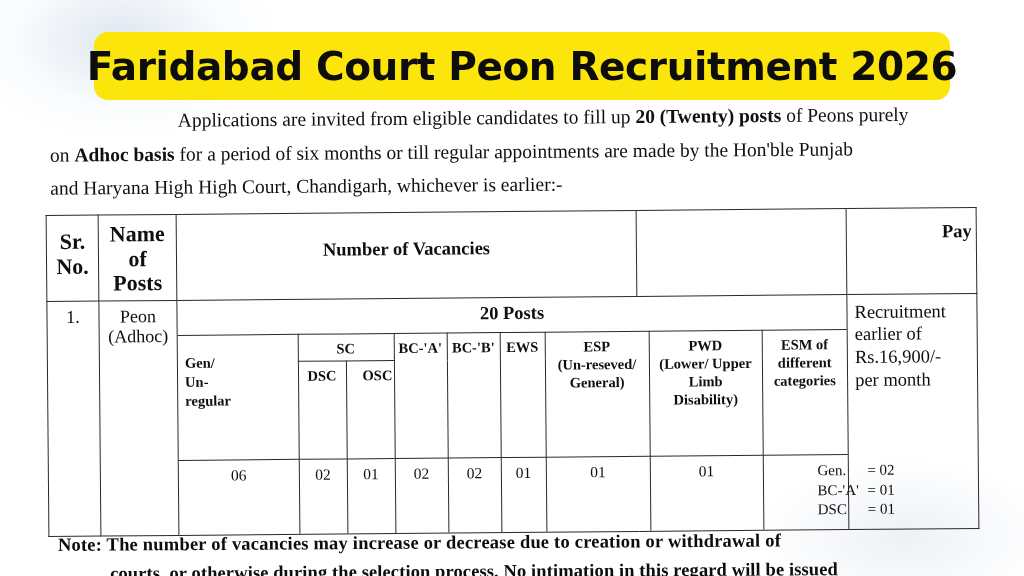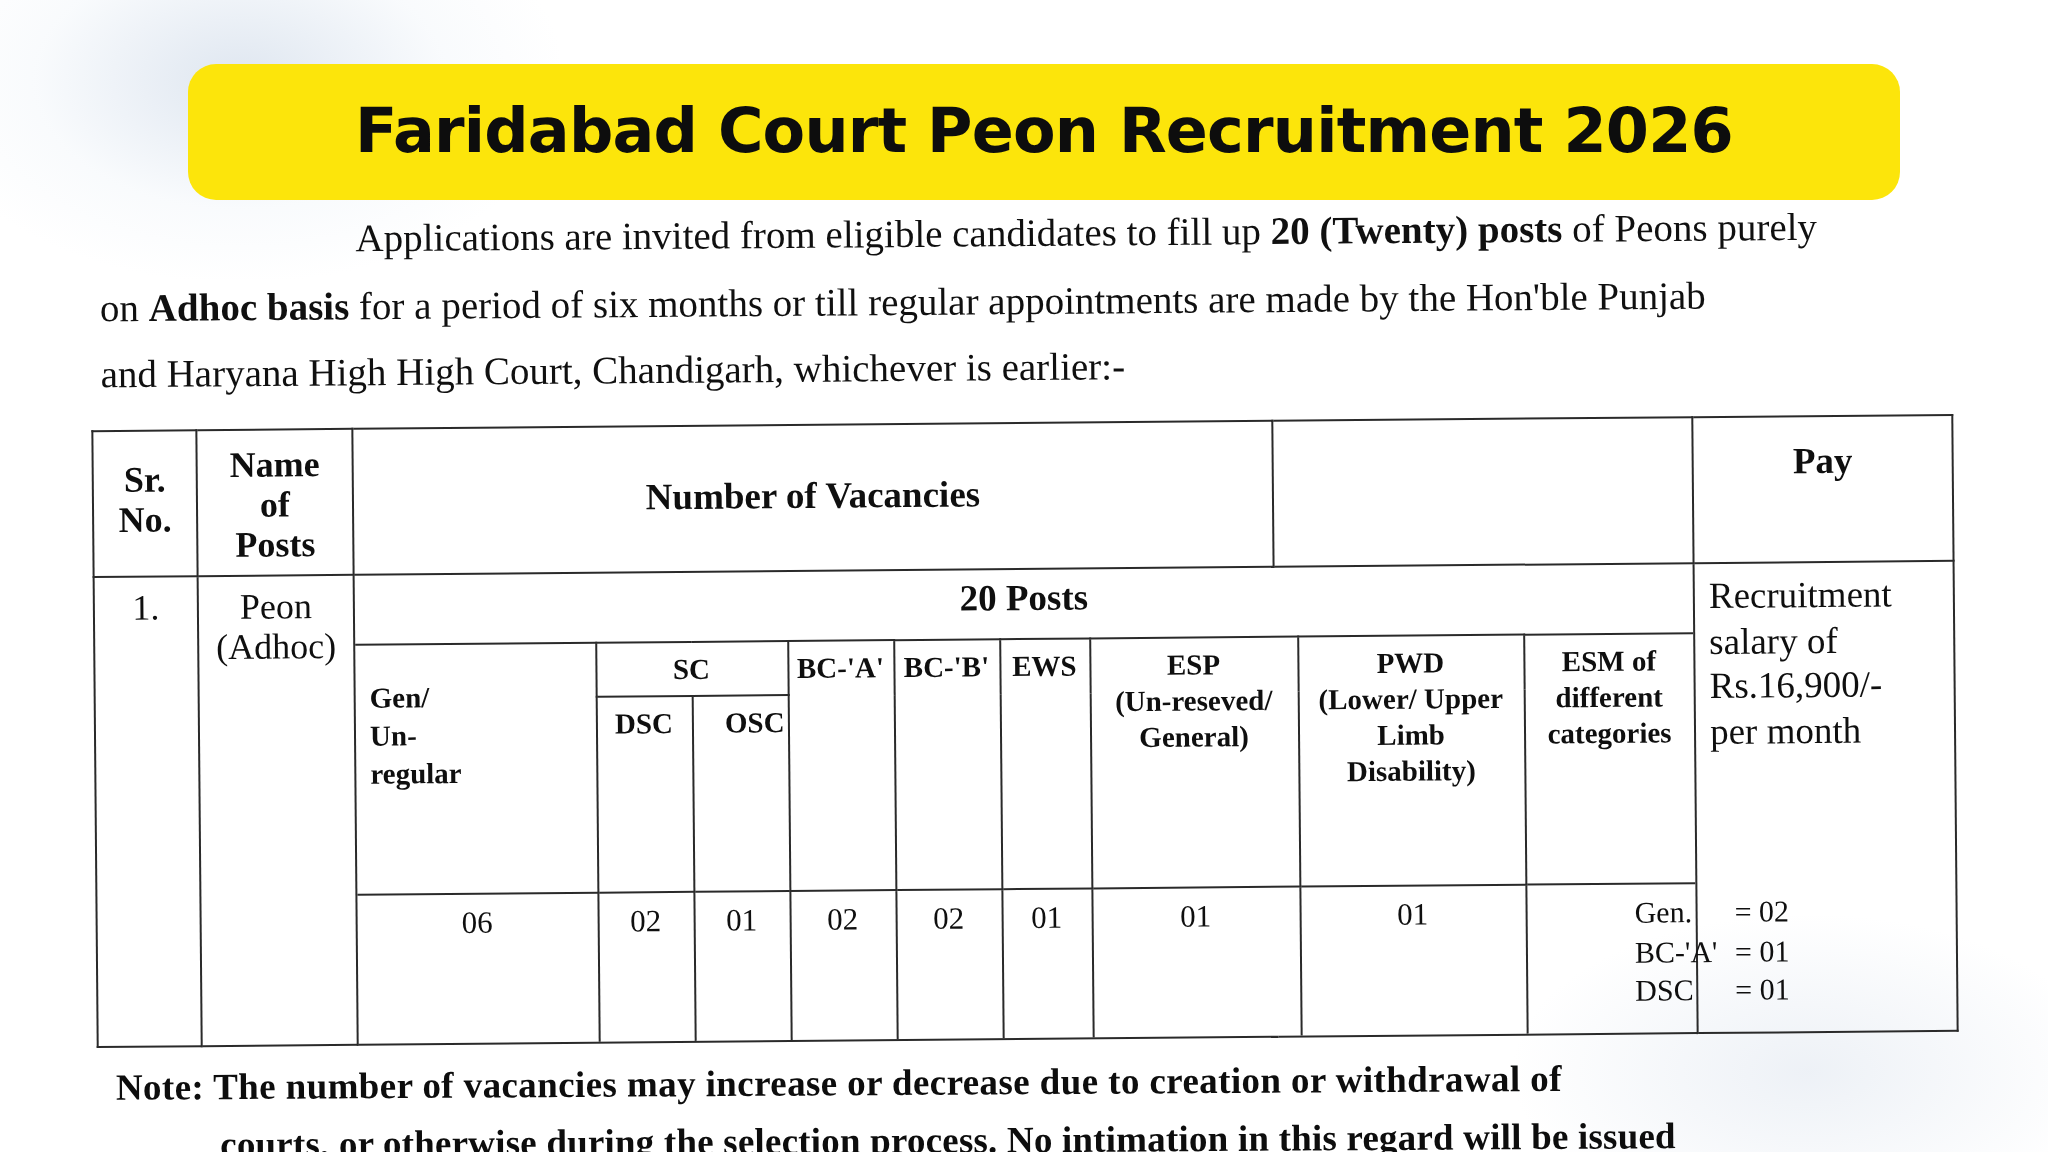--- a/index.html
+++ b/index.html
@@ -55,7 +55,7 @@
   .banner-title {
     font-family: "DejaVu Sans", sans-serif;
     font-weight: bold;
-    font-size: 31px;
+    font-size: 39px;
     letter-spacing: -0.4px;
     color: #0d0d0d;
     white-space: nowrap;

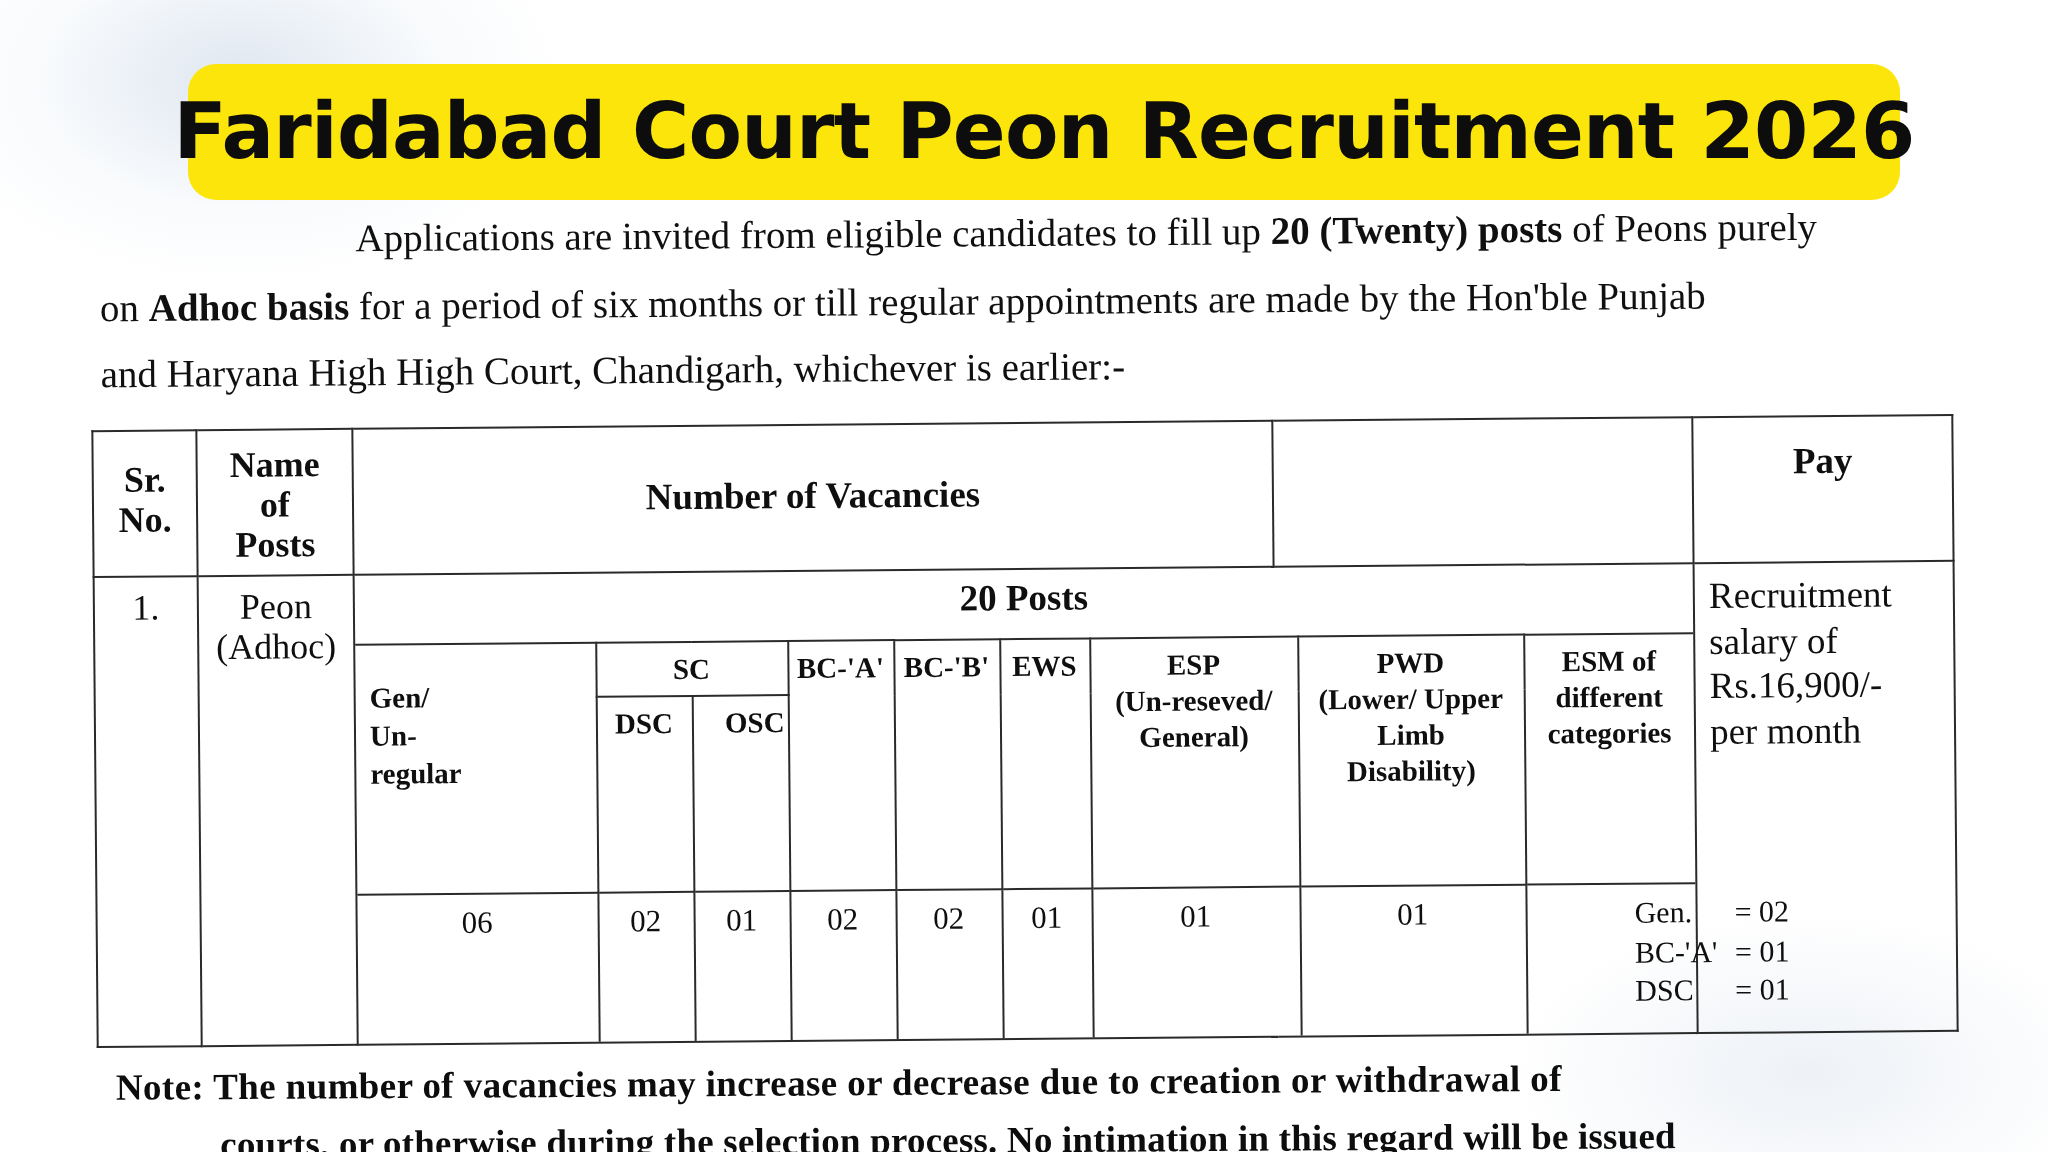--- a/index.html
+++ b/index.html
@@ -109,7 +109,7 @@
     line-height: 1.12;
   }
   .hdr-sm { font-size: 14.5px; font-weight: bold; }
-  .hdr-md { font-size: 18px; font-weight: bold; }
+  .hdr-md { font-size: 22px; font-weight: bold; }
   .hdr-lg { font-size: 18.5px; font-weight: bold; }
   .txt-reg { font-size: 18px; font-weight: normal; }
   .num { font-size: 15.5px; font-weight: normal; text-align: center; padding-top: 6px; }

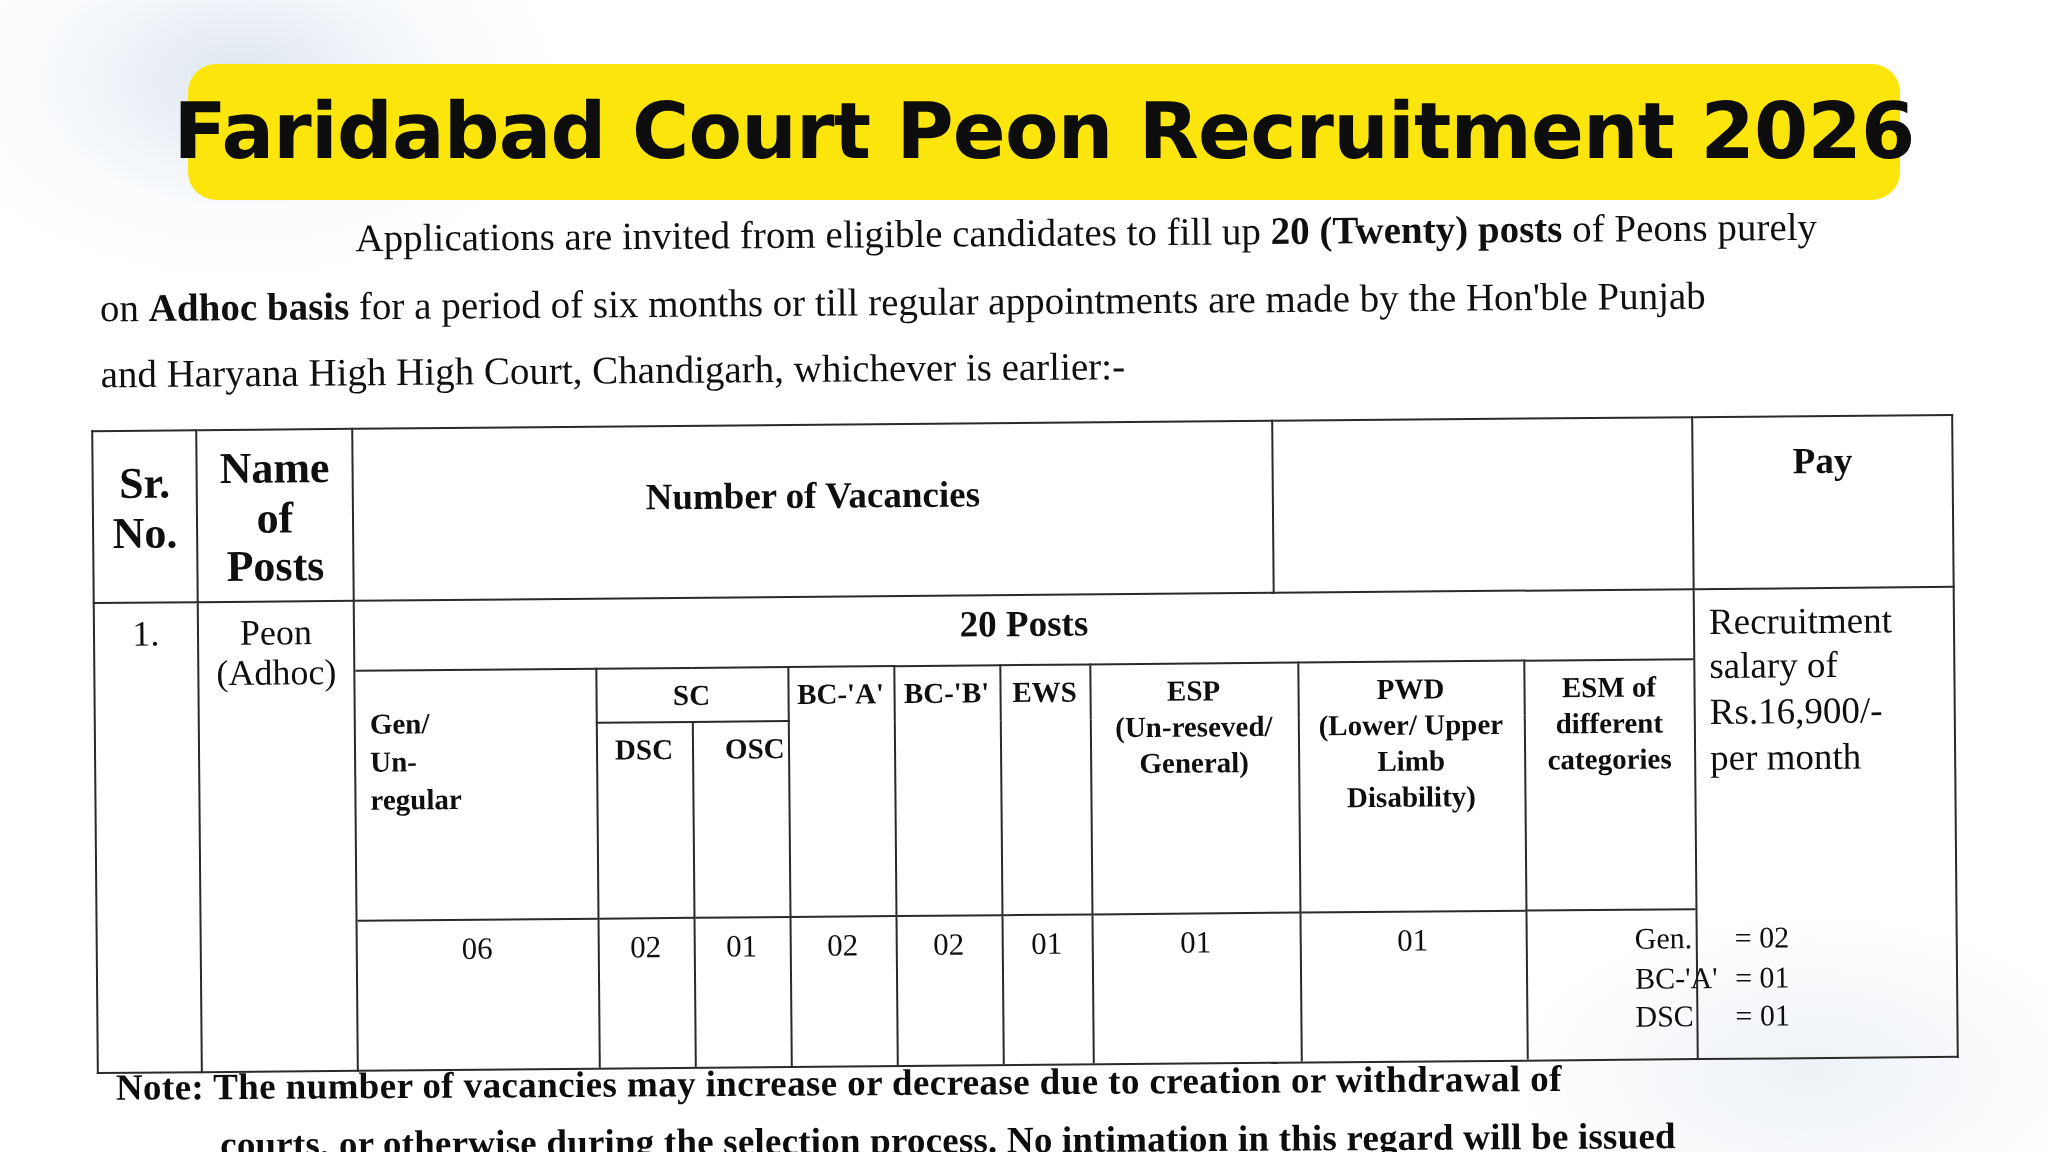--- a/index.html
+++ b/index.html
@@ -212,7 +212,7 @@
         <div class="cell"></div>
       </td>
       <td>
-        <div class="cell hdr-lg" style="padding-top:13px;">Pay</div>
+        <div class="cell hdr-lg" style="padding-top:13px;text-align:right;">Pay</div>
       </td>
     </tr>
 

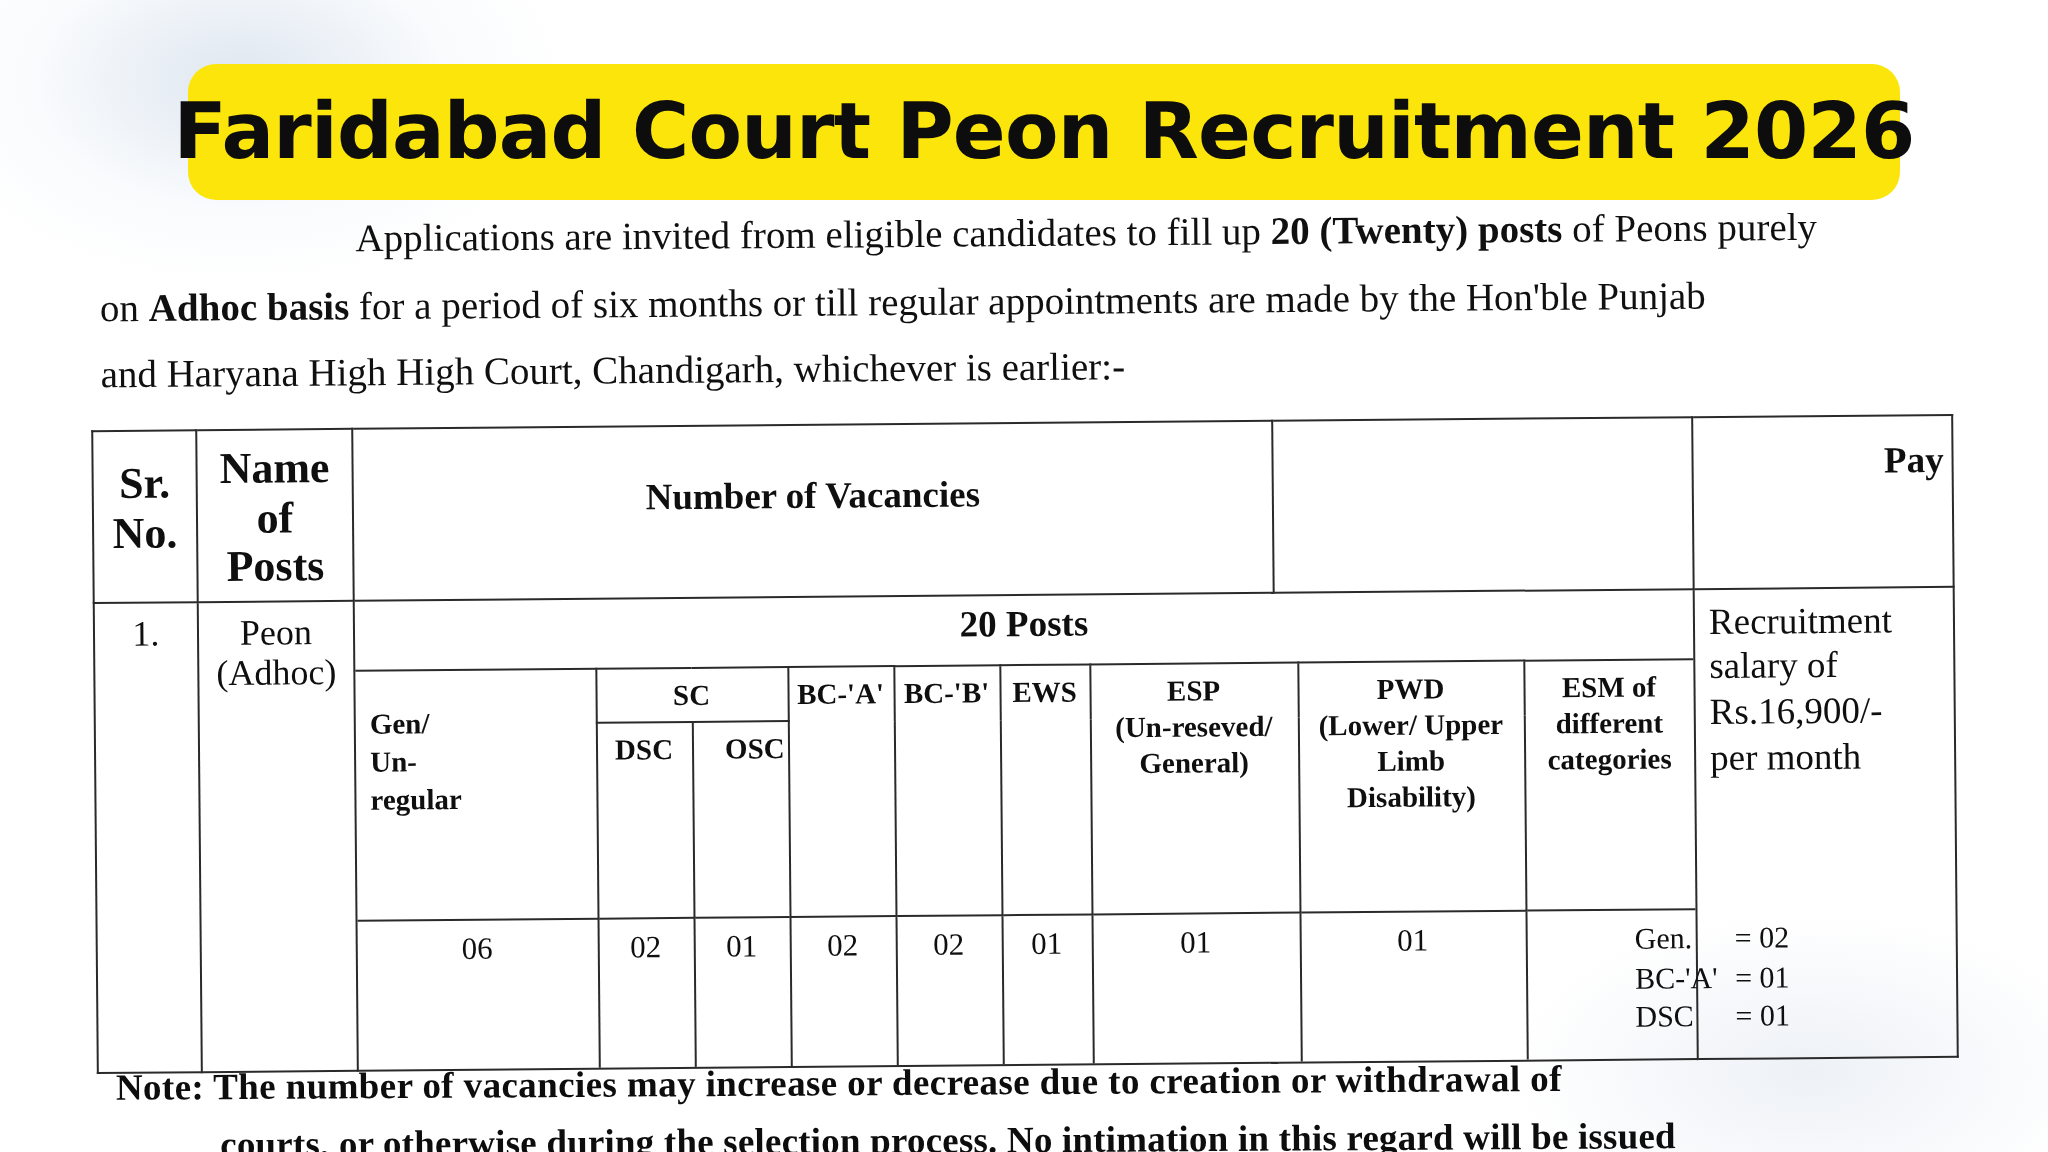--- a/index.html
+++ b/index.html
@@ -342,7 +342,7 @@
         <div class="pay-cell">
           <span class="just">Recruitment</span>
           <span class="just pay-row2">
-            <span>salary</span>
+            <span>earlier</span>
             <span>of</span>
           </span>
           <span class="just">Rs.16,900/-</span>

